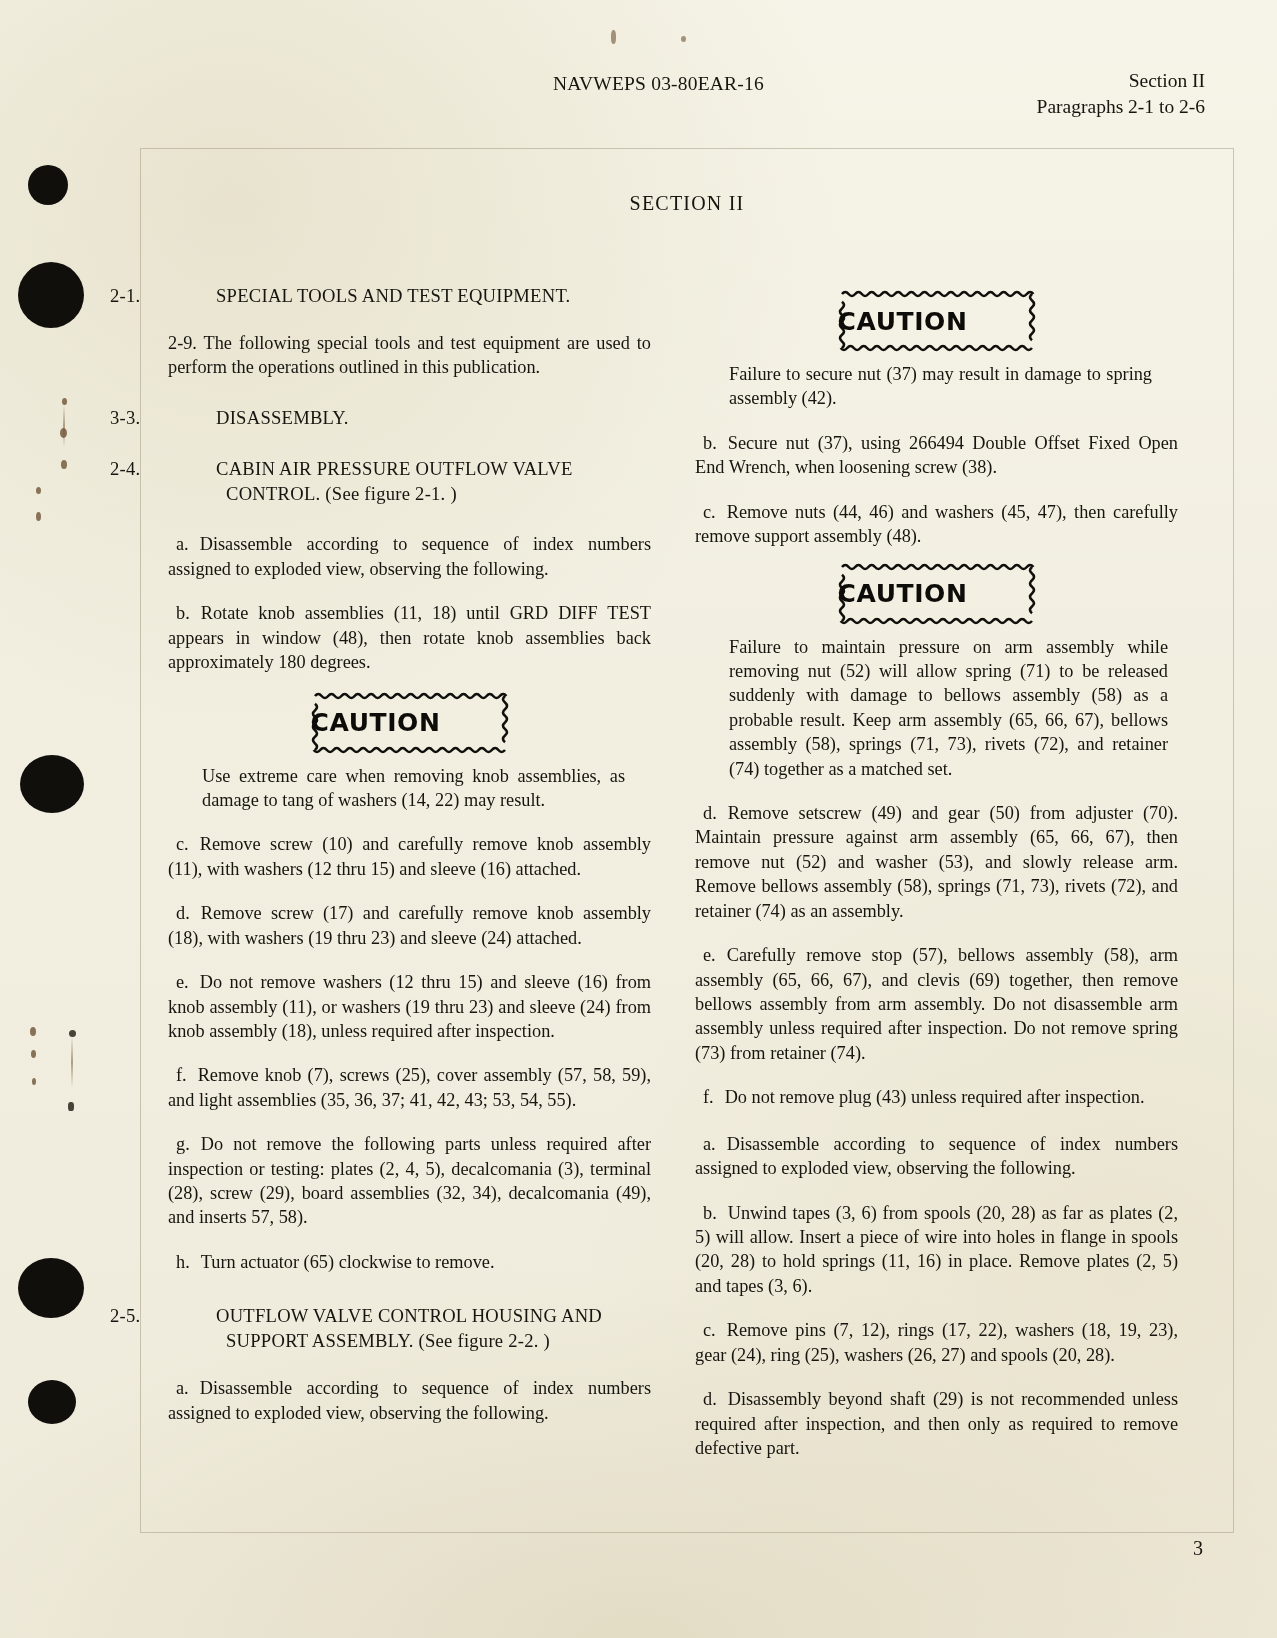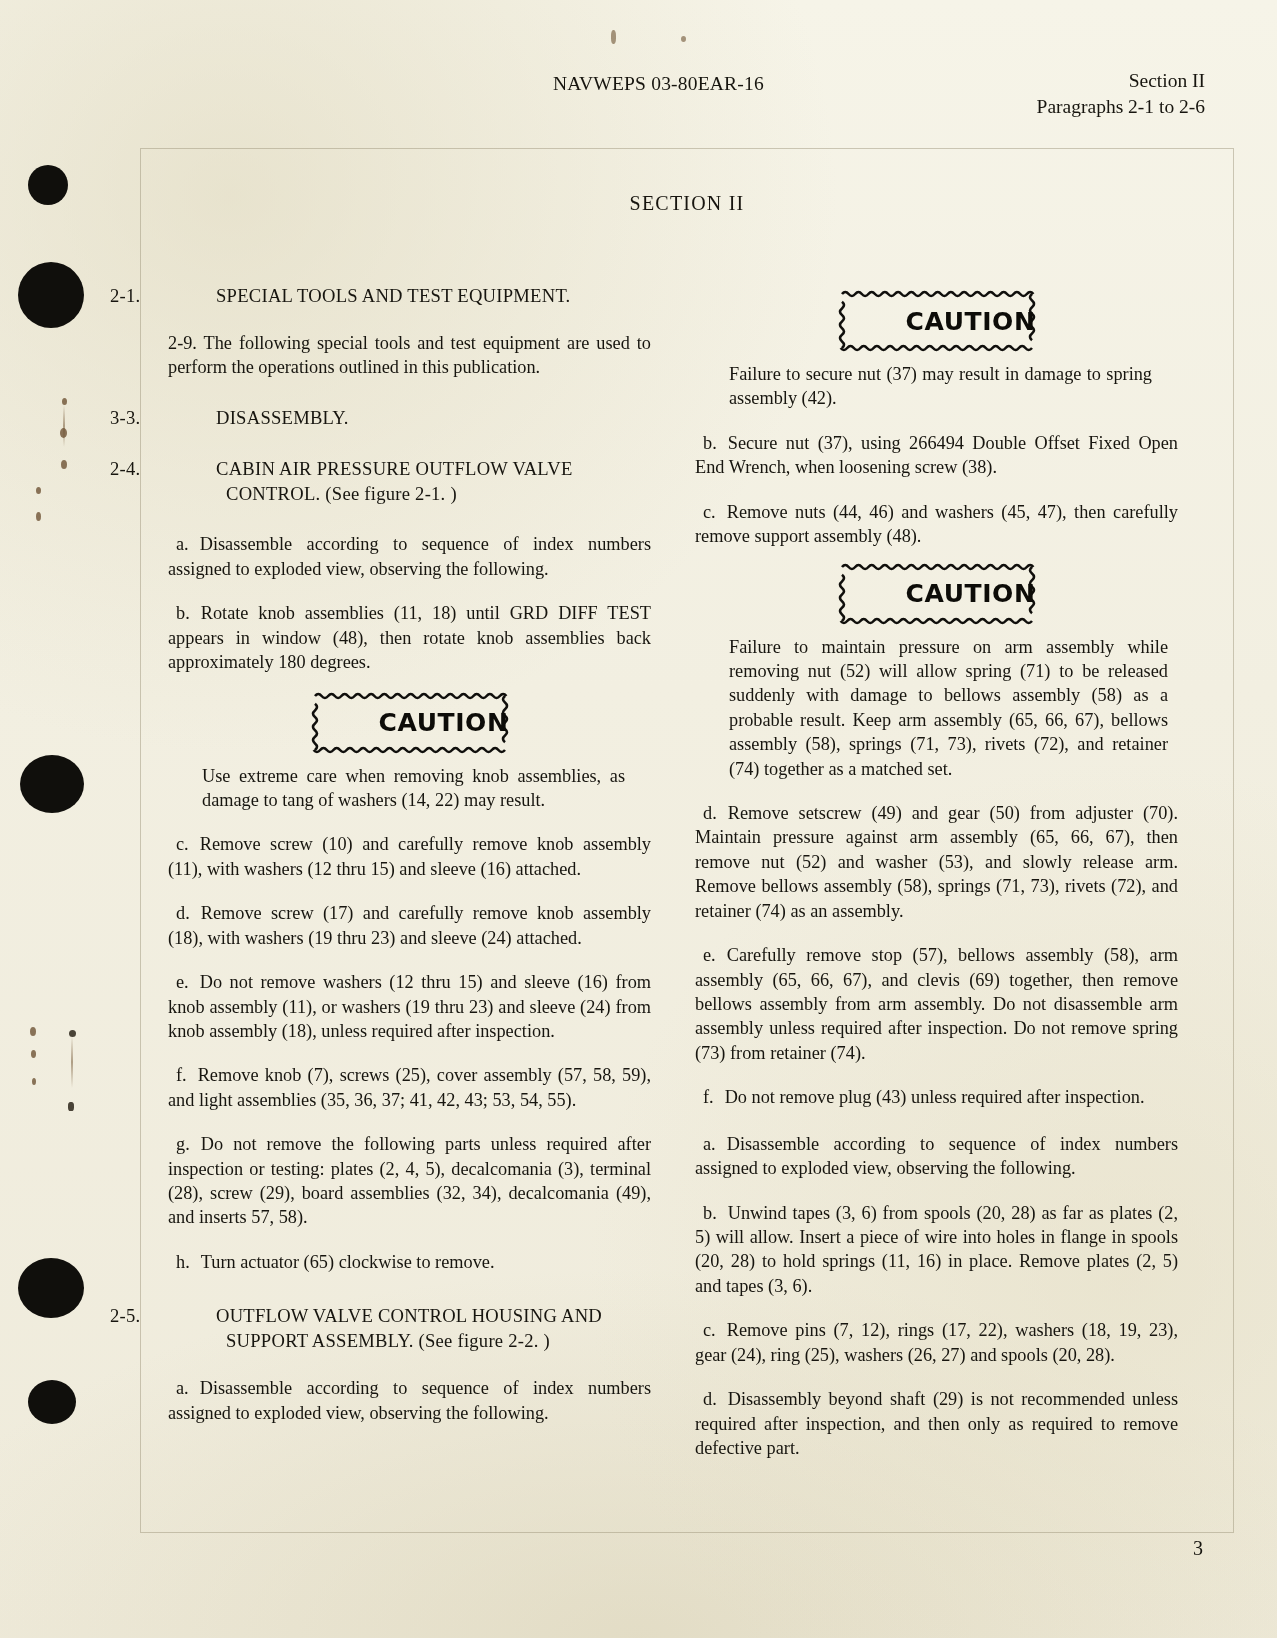--- a/index.html
+++ b/index.html
@@ -145,7 +145,7 @@
     height: 62px;
     display: flex;
     align-items: center;
-    justify-content: flex-end;
+    justify-content: flex-start;
   }
   .caution-box .frame {
     position: absolute;

